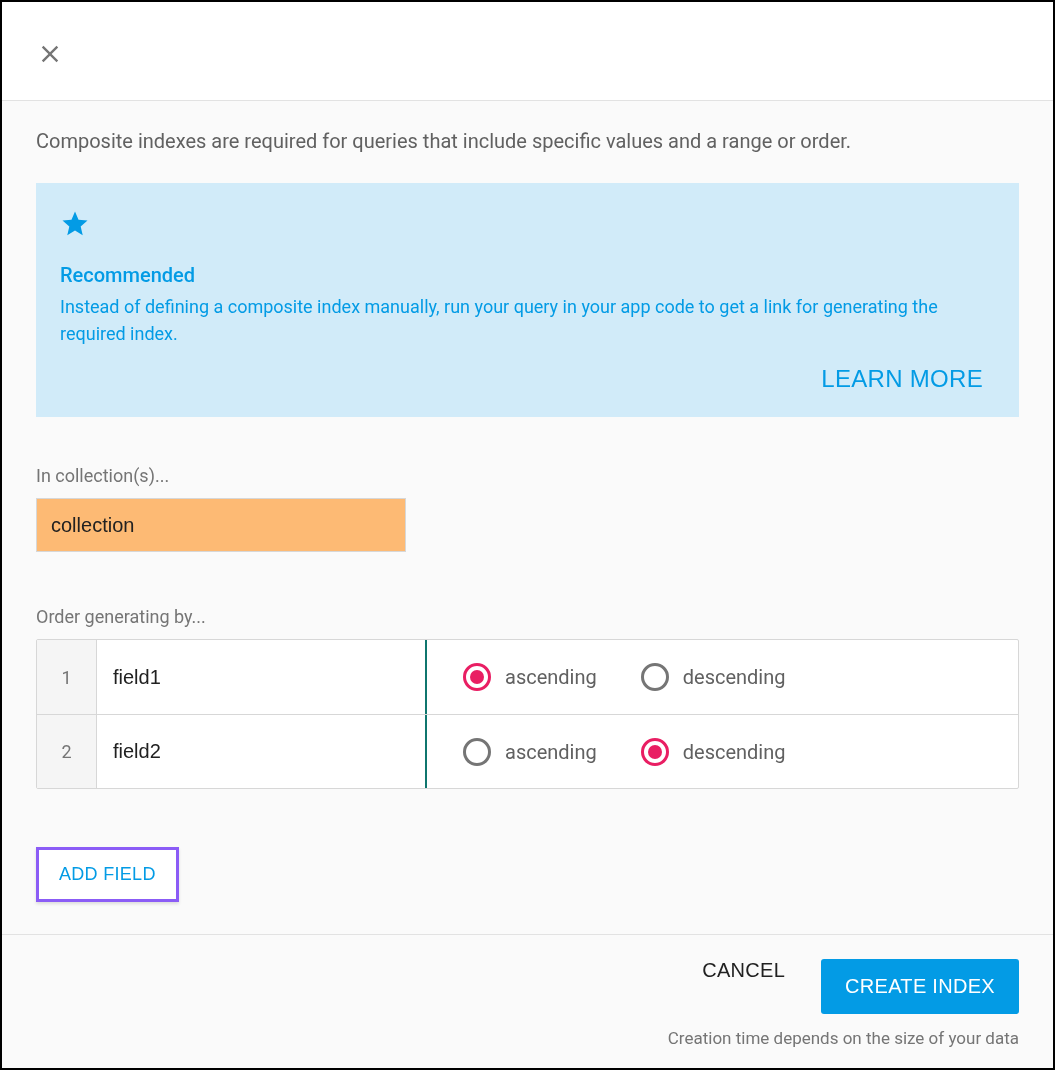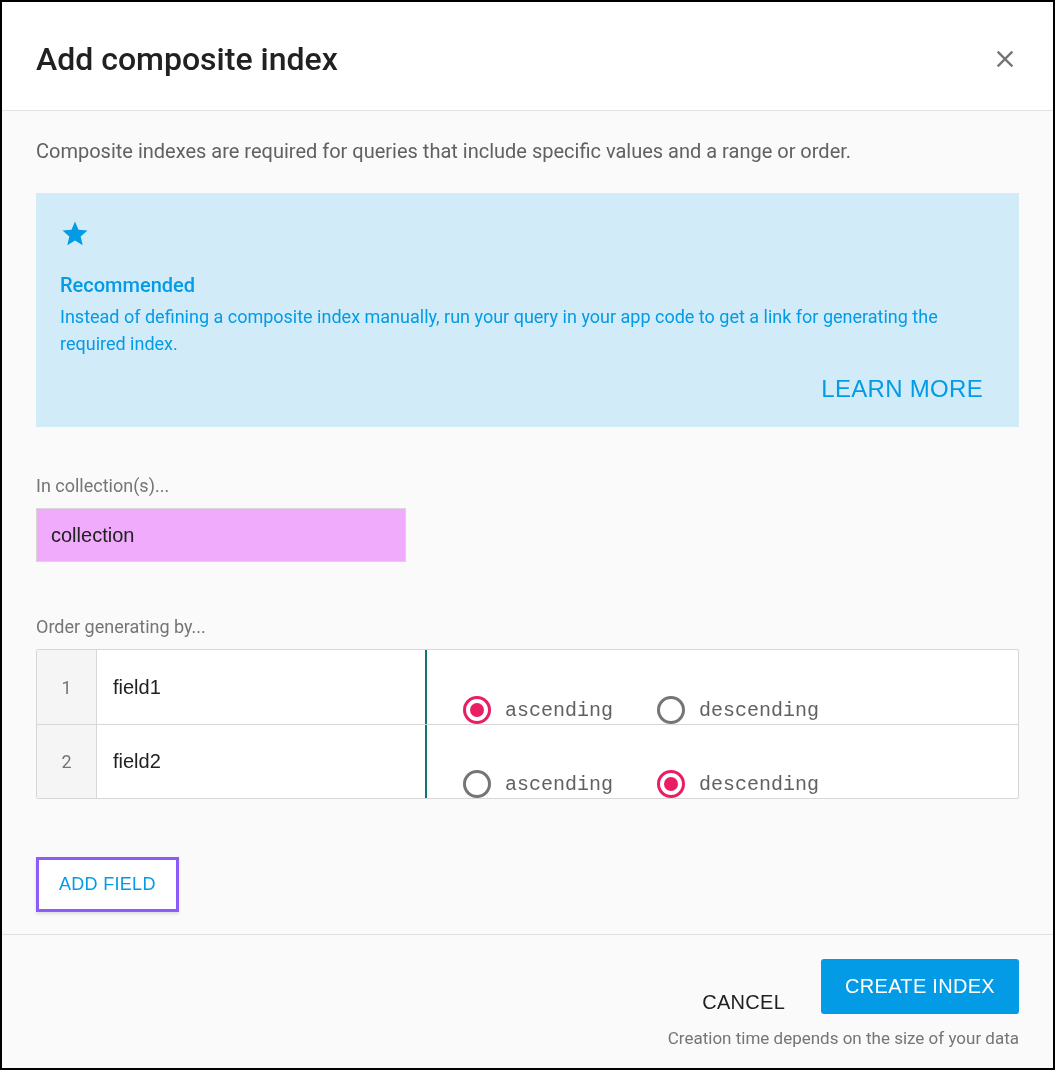--- a/index.html
+++ b/index.html
@@ -232,7 +232,6 @@
 <body>
 
 <div class="header">
-  <h1>Add composite index</h1>
   <svg class="close-icon" viewBox="0 0 24 24" fill="currentColor">
     <path d="M19 6.41L17.59 5 12 10.59 6.41 5 5 6.41 10.59 12 5 17.59 6.41 19 12 13.41 17.59 19 19 17.59 13.41 12z"></path>
   </svg>

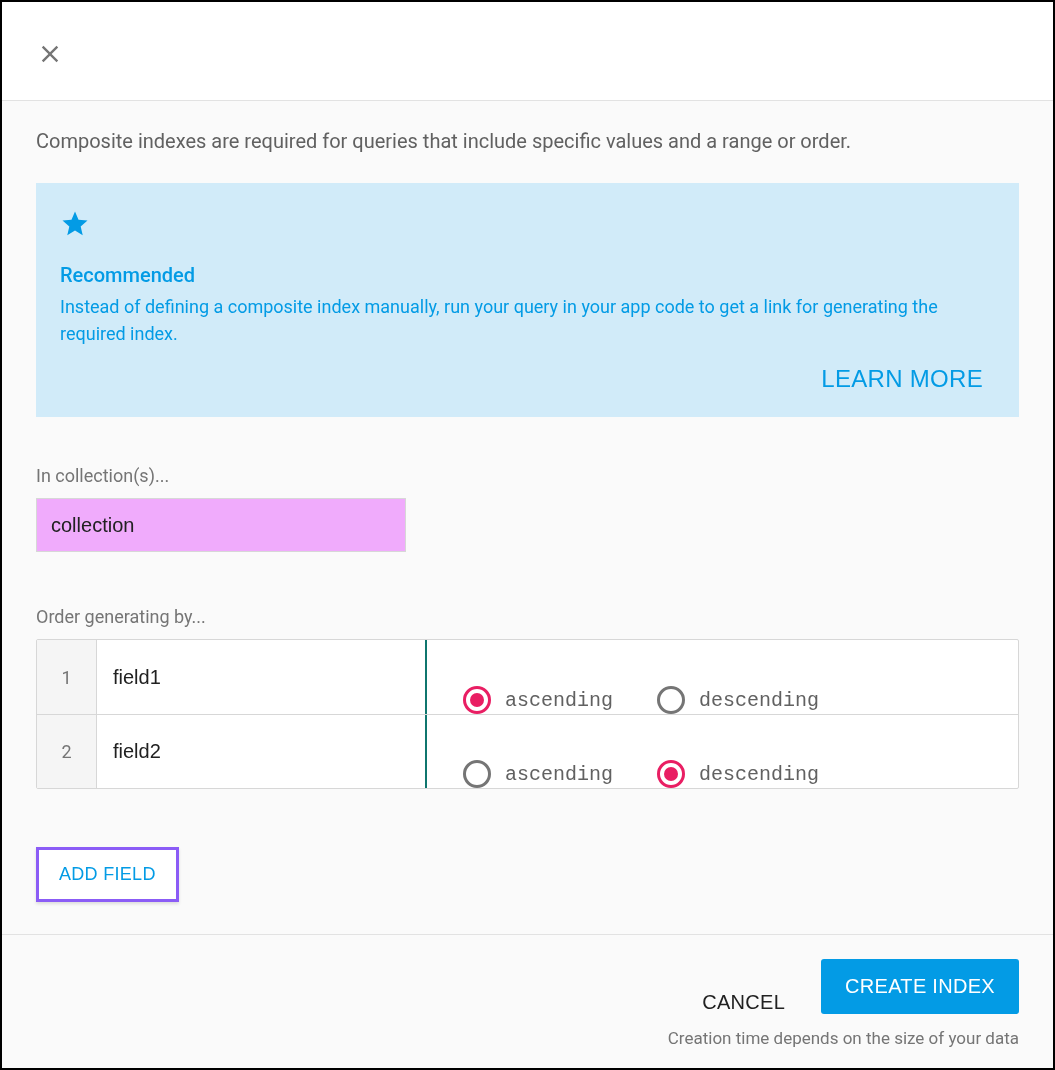--- a/index.html
+++ b/index.html
@@ -100,7 +100,7 @@
       width: 370px;
       height: 54px;
       border: 1px solid #d7d7d7;
-      background: #f0abfc;
+      background: #fdba74;
       font-size: 20px;
       color: #212121;
       padding: 0 14px;

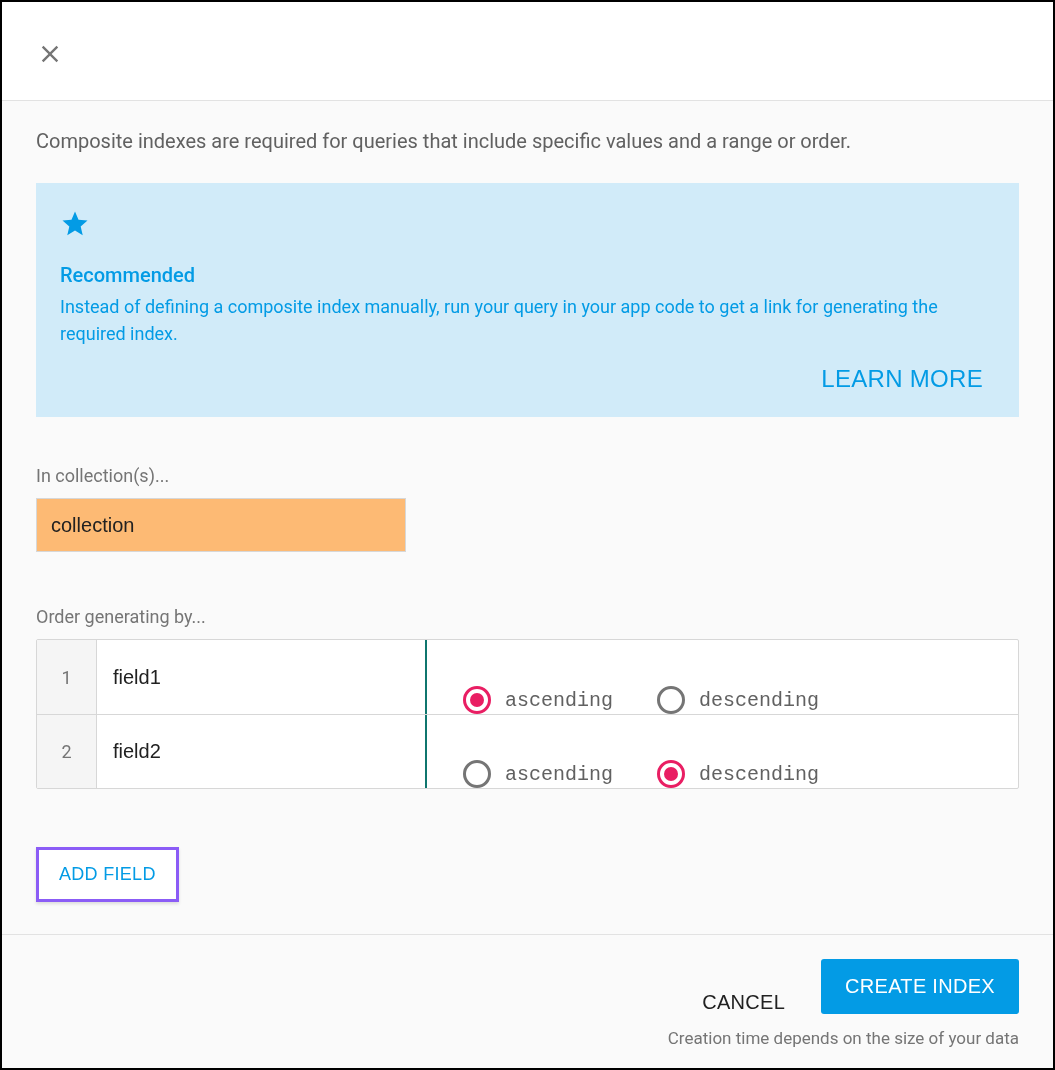--- a/index.html
+++ b/index.html
@@ -144,10 +144,9 @@
     .order-radios {
       flex: 1;
       display: flex;
-      align-items: flex-end;
+      align-items: center;
       gap: 44px;
       padding-left: 36px;
-      font-family: Liberation Mono, monospace;
     }
     .radio-option {
       display: flex;

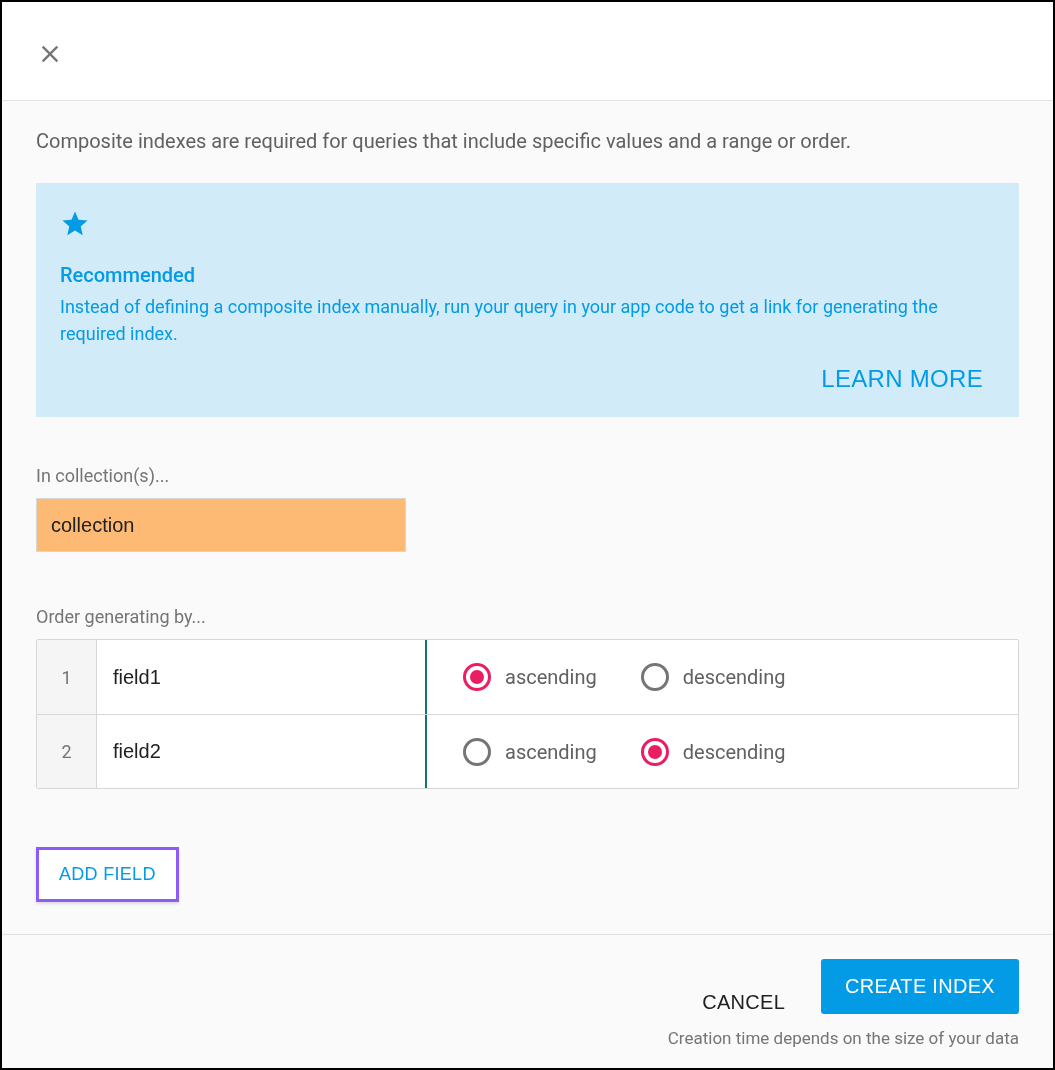--- a/index.html
+++ b/index.html
@@ -197,7 +197,7 @@
     .footer-actions {
       display: flex;
       justify-content: flex-end;
-      align-items: flex-end;
+      align-items: flex-start;
       gap: 36px;
       margin-bottom: 14px;
     }

